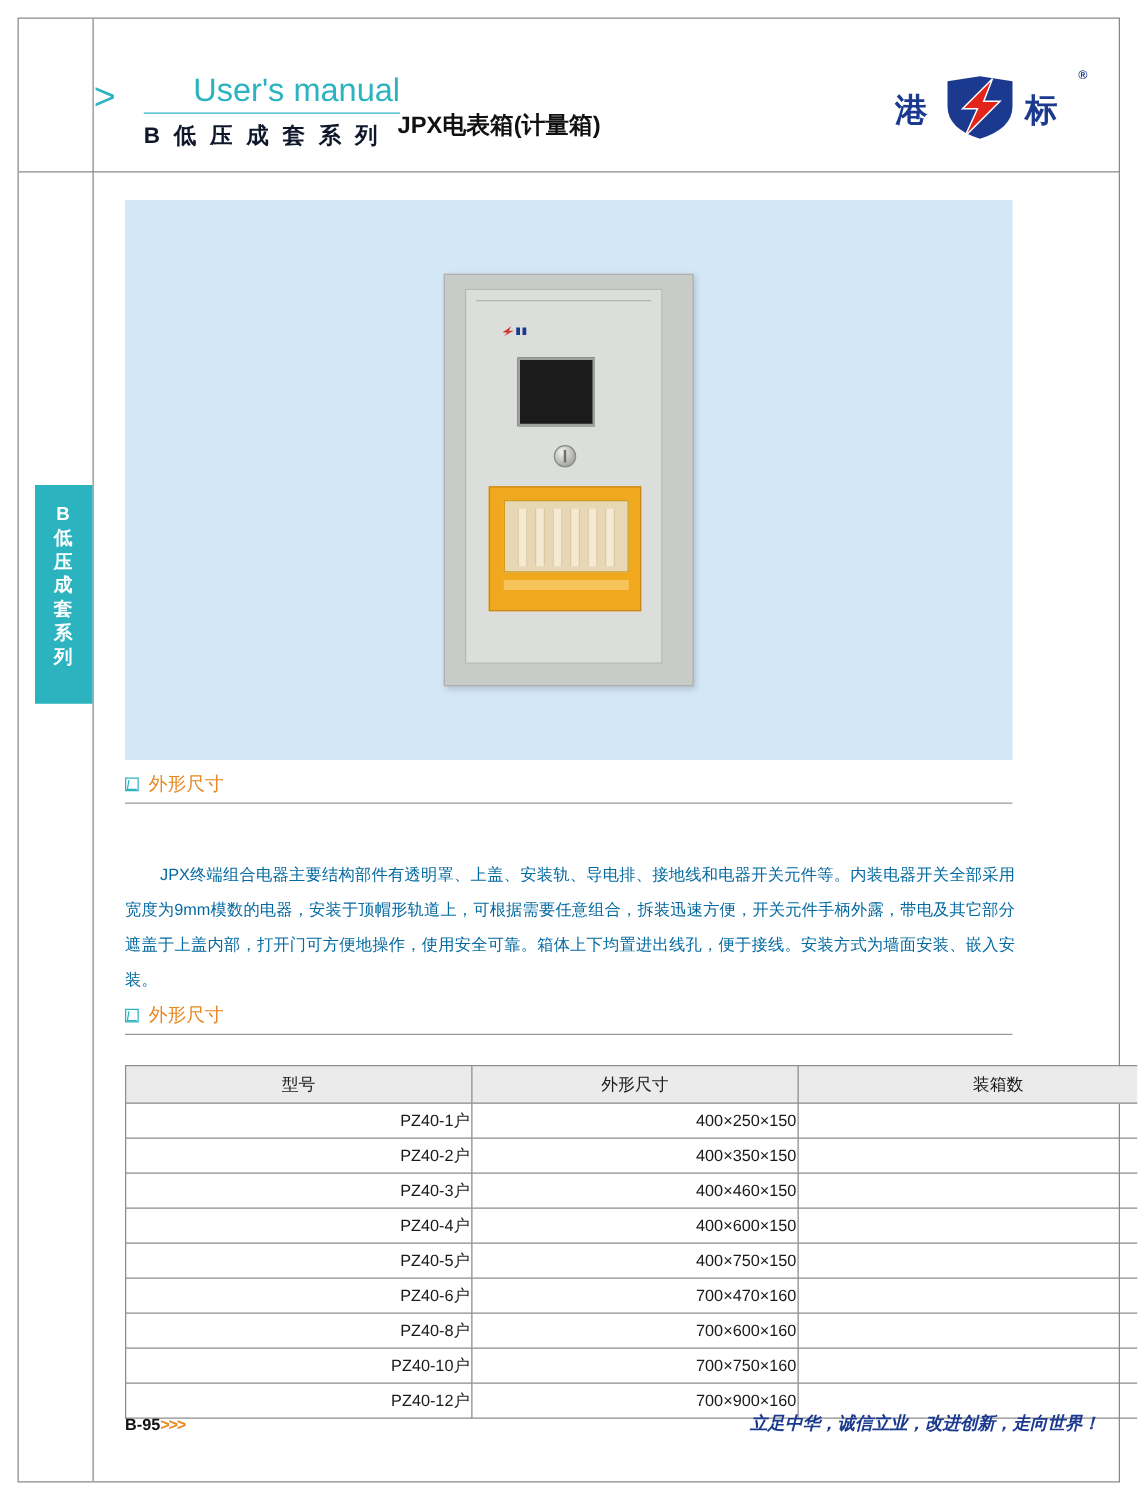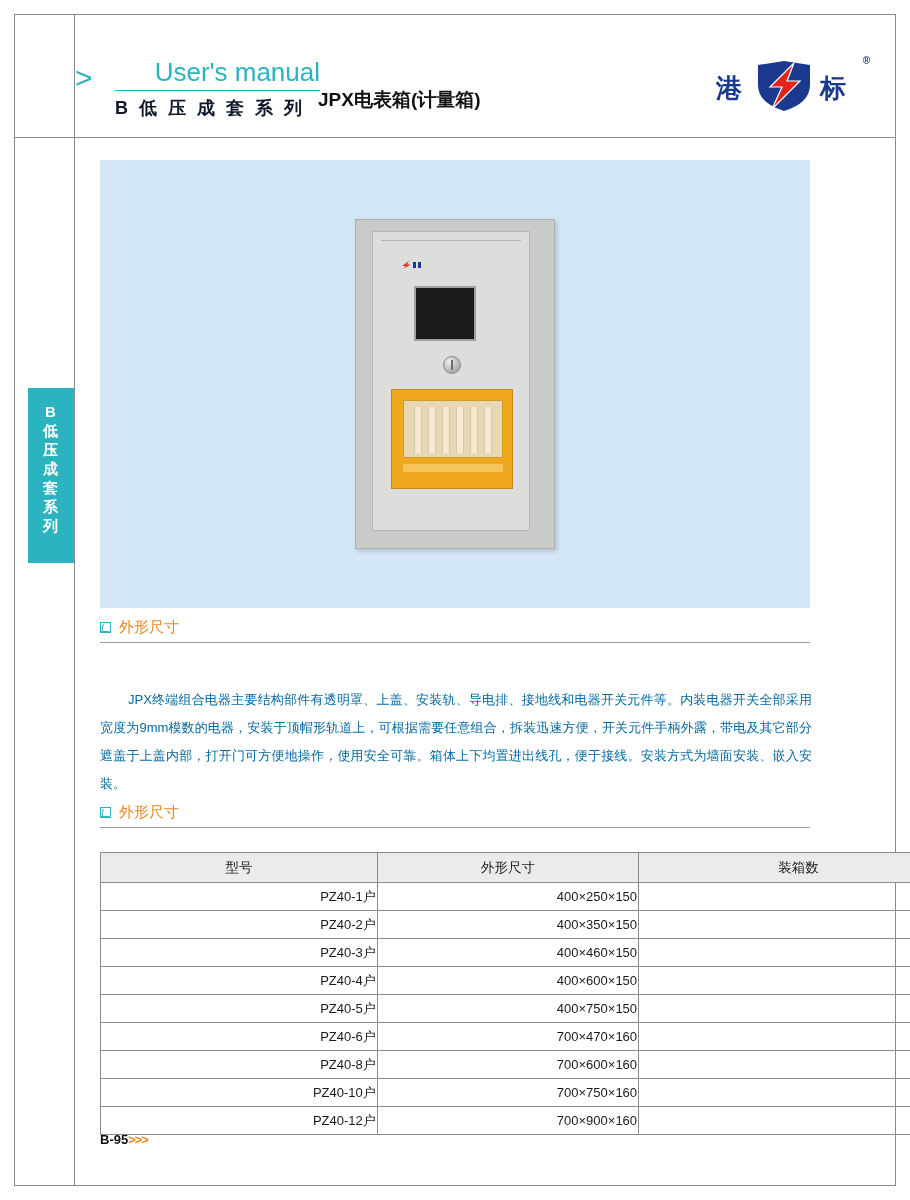--- a/index.html
+++ b/index.html
@@ -523,6 +523,7 @@
   <div class="page-num">
     <span>B-95</span><span class="arrows">&gt;&gt;&gt;</span>
   </div>
+  <div class="slogan">立足中华，诚信立业，改进创新，走向世界！</div>
 
 </div>
 

